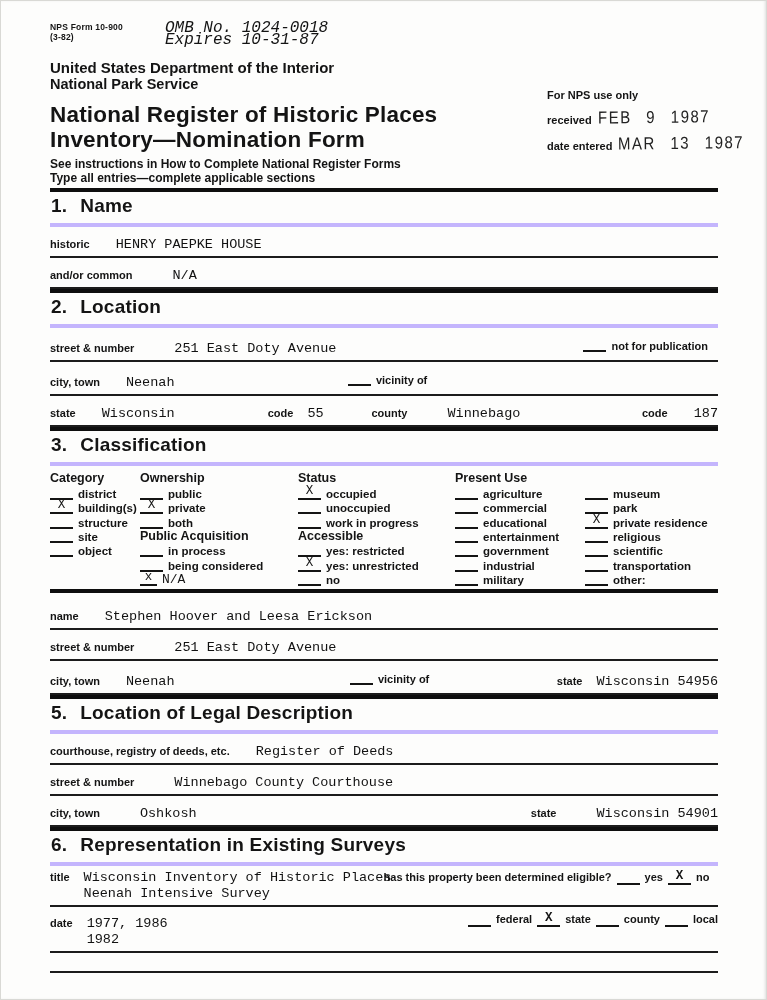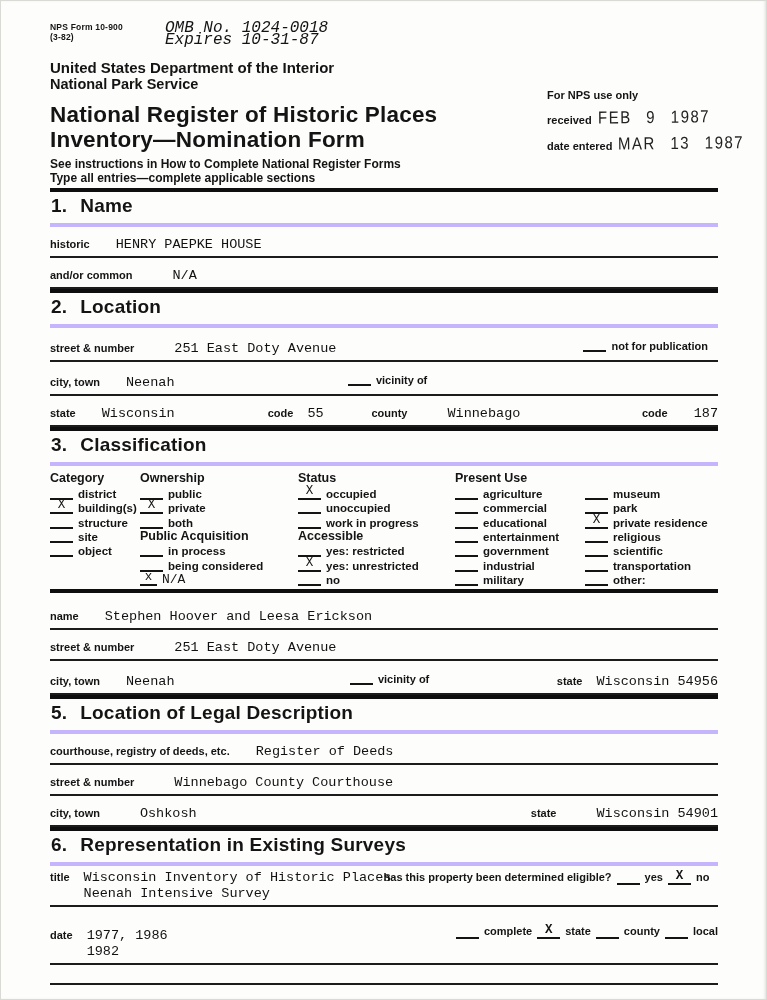--- a/index.html
+++ b/index.html
@@ -376,7 +376,7 @@
         <span class="spacer"></span>
       </div>
 
-      <div class="frow" style="padding-top:18px">
+      <div class="frow" style="padding-top:6px">
         <span class="flabel">date</span>
         <span class="vblock gap-s" style="width:310px">
           <span class="fvalue">1977, 1986</span>

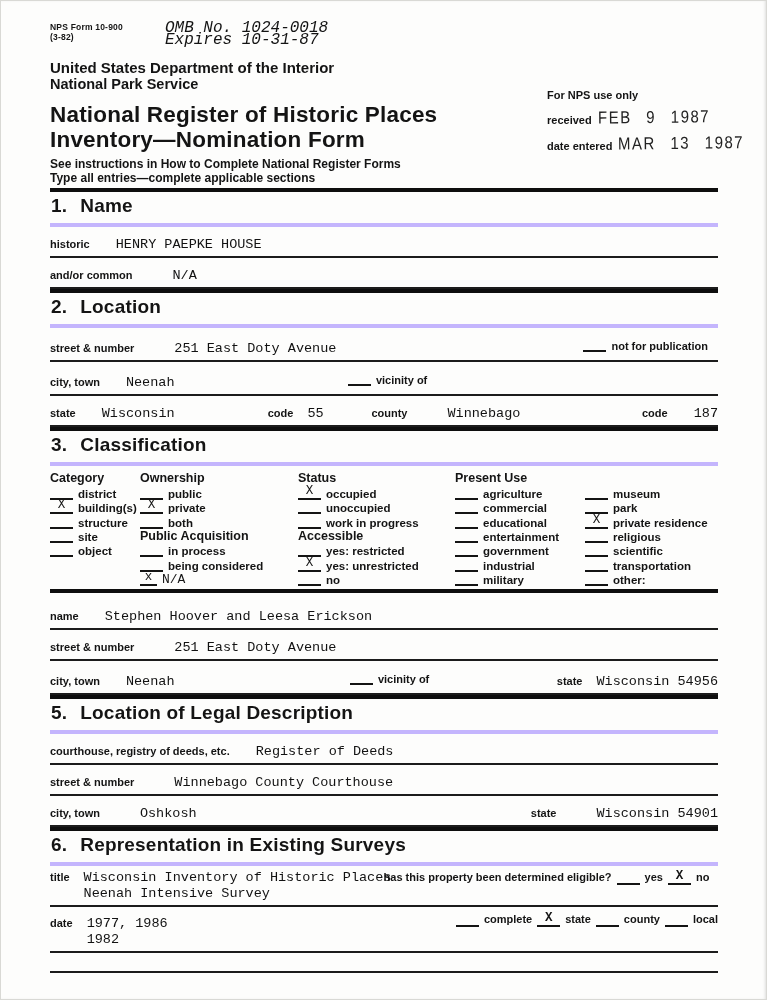--- a/index.html
+++ b/index.html
@@ -385,7 +385,7 @@
         <span class="spacer"></span>
         <span class="s6right">
           <span class="ckm"></span>
-          <span>complete</span>
+          <span>federal</span>
           <span class="ckm">X</span>
           <span>state</span>
           <span class="ckm"></span>

